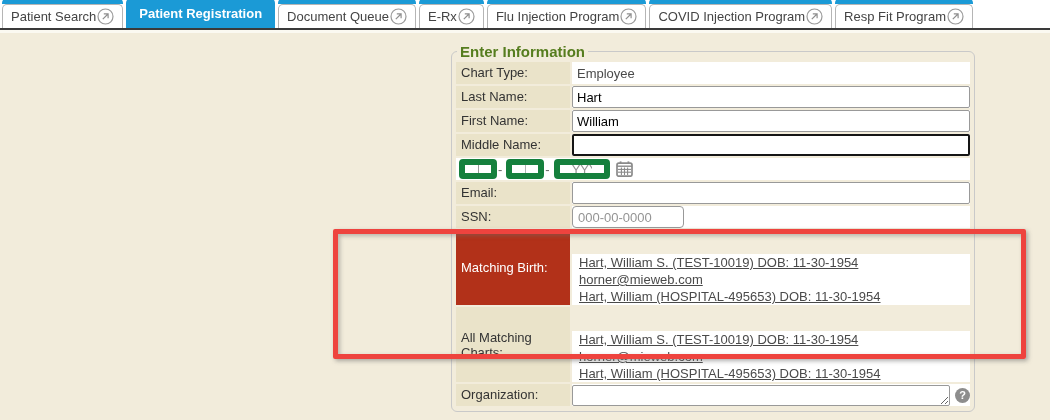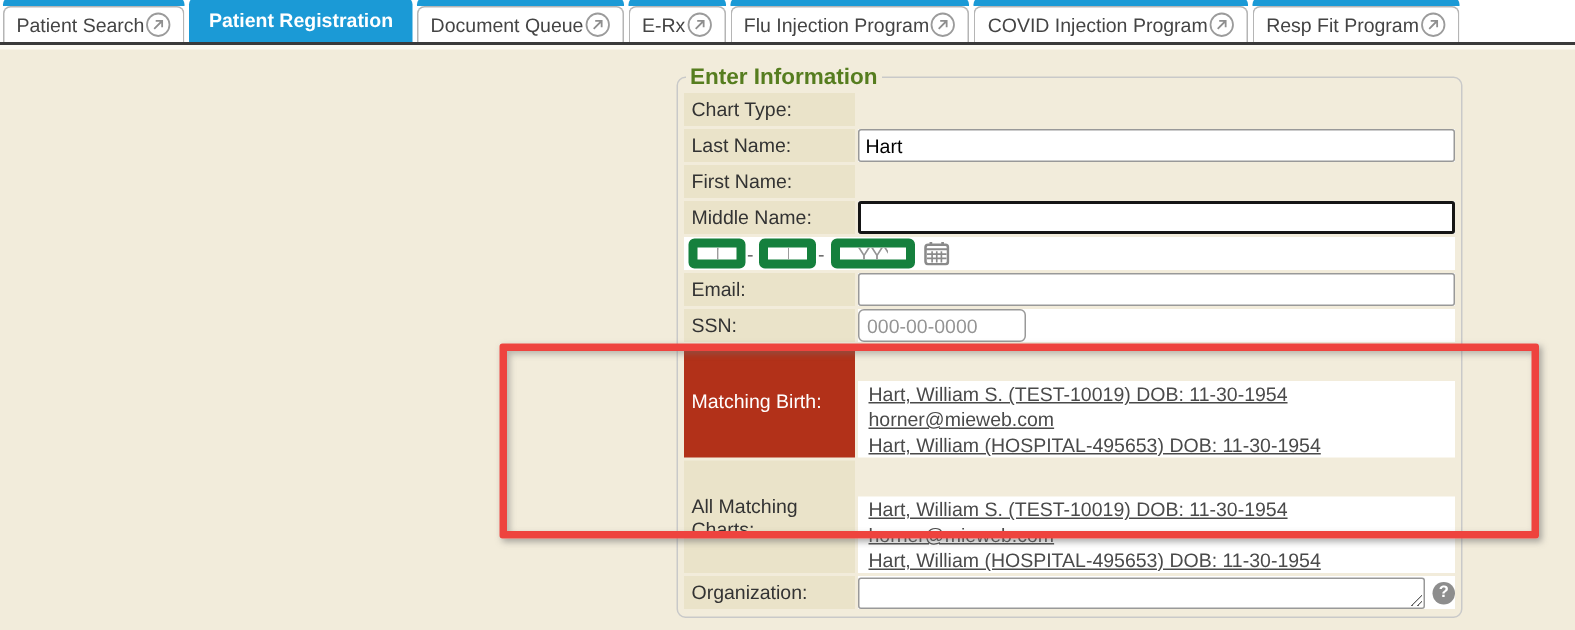--- a/index.html
+++ b/index.html
@@ -160,6 +160,9 @@
 
     <div class="row">
       <div class="lbl">Chart Type:</div>
+      <div class="val">
+          <span class="plain">Employee</span>
+        </div>
     </div>
 
     <div class="row">

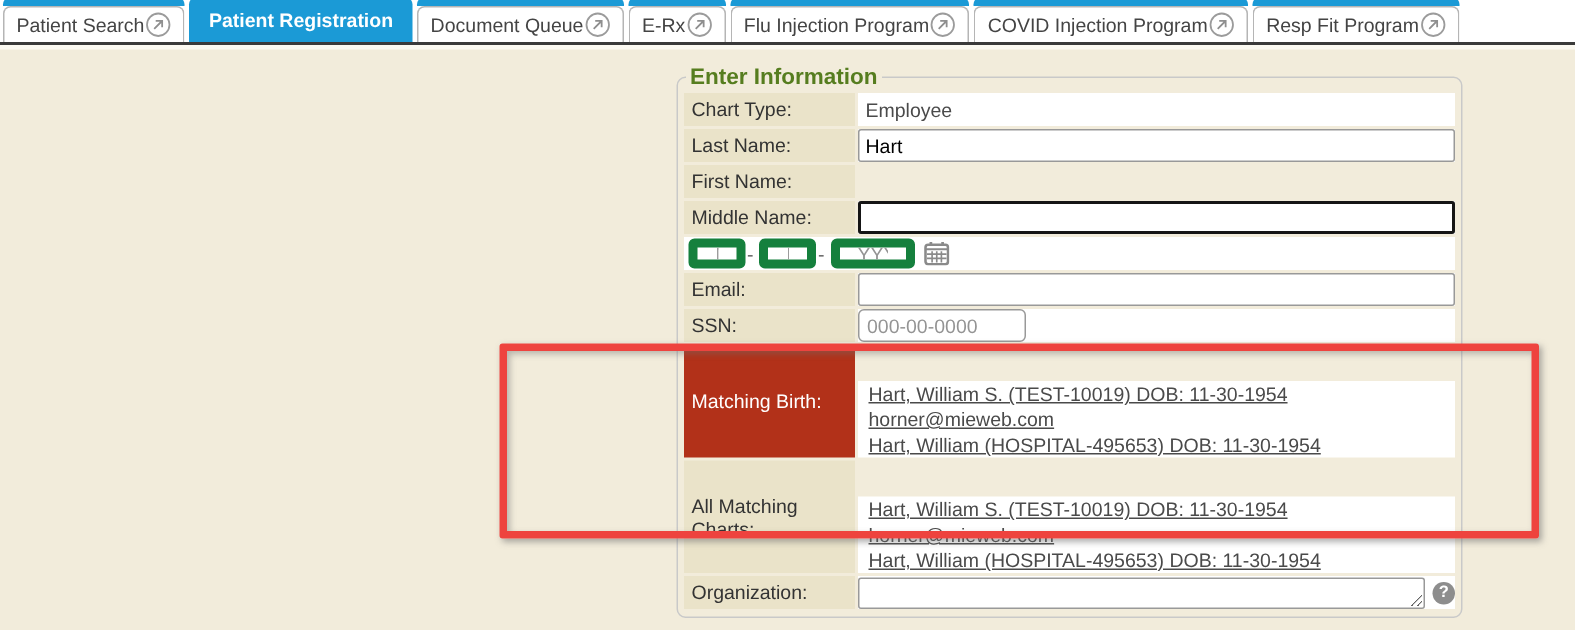--- a/index.html
+++ b/index.html
@@ -174,6 +174,9 @@
 
     <div class="row">
       <div class="lbl">First Name:</div>
+      <div class="val">
+          <input class="ti" value="William" style="">
+        </div>
     </div>
 
     <div class="row">

